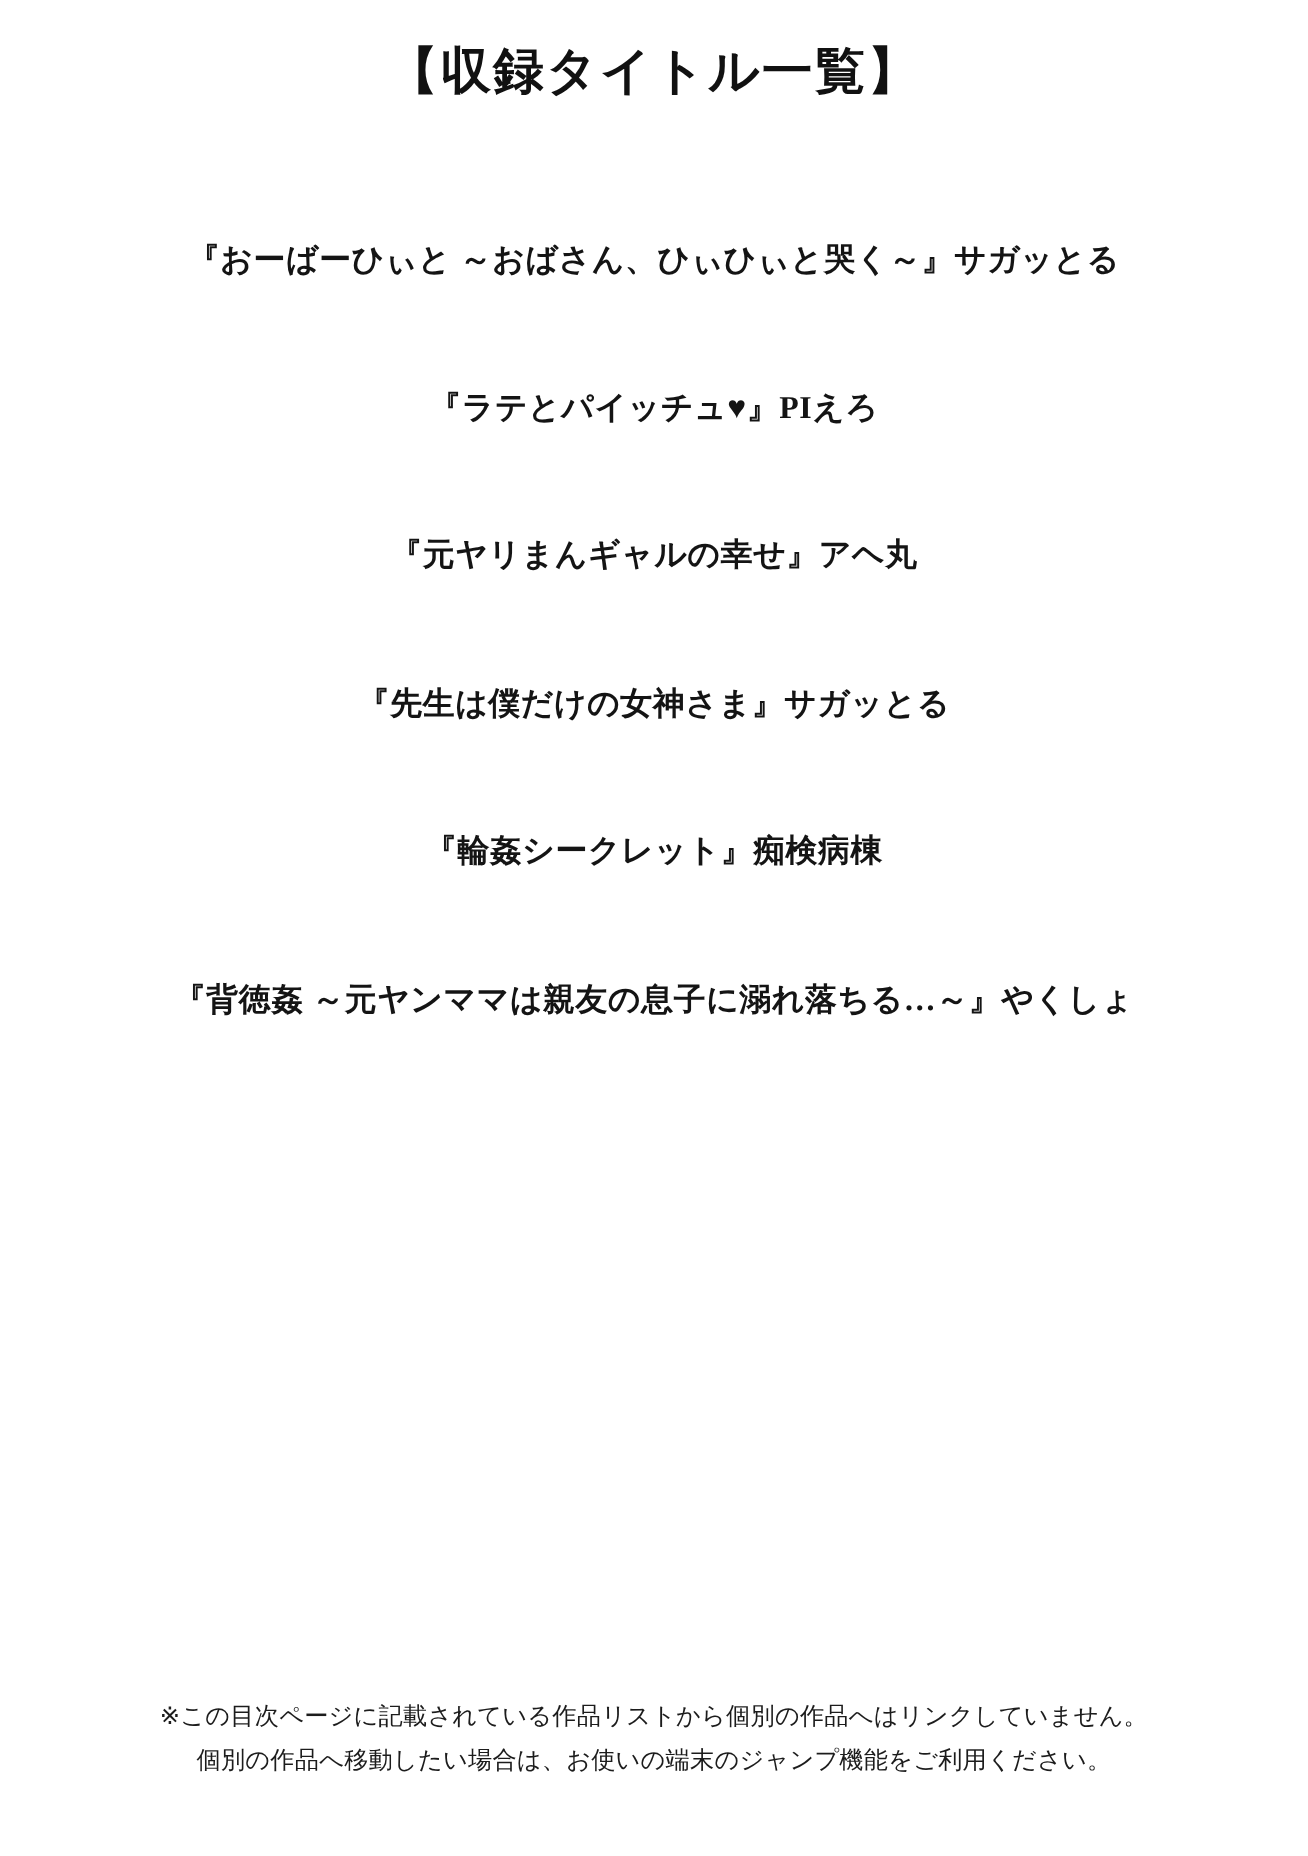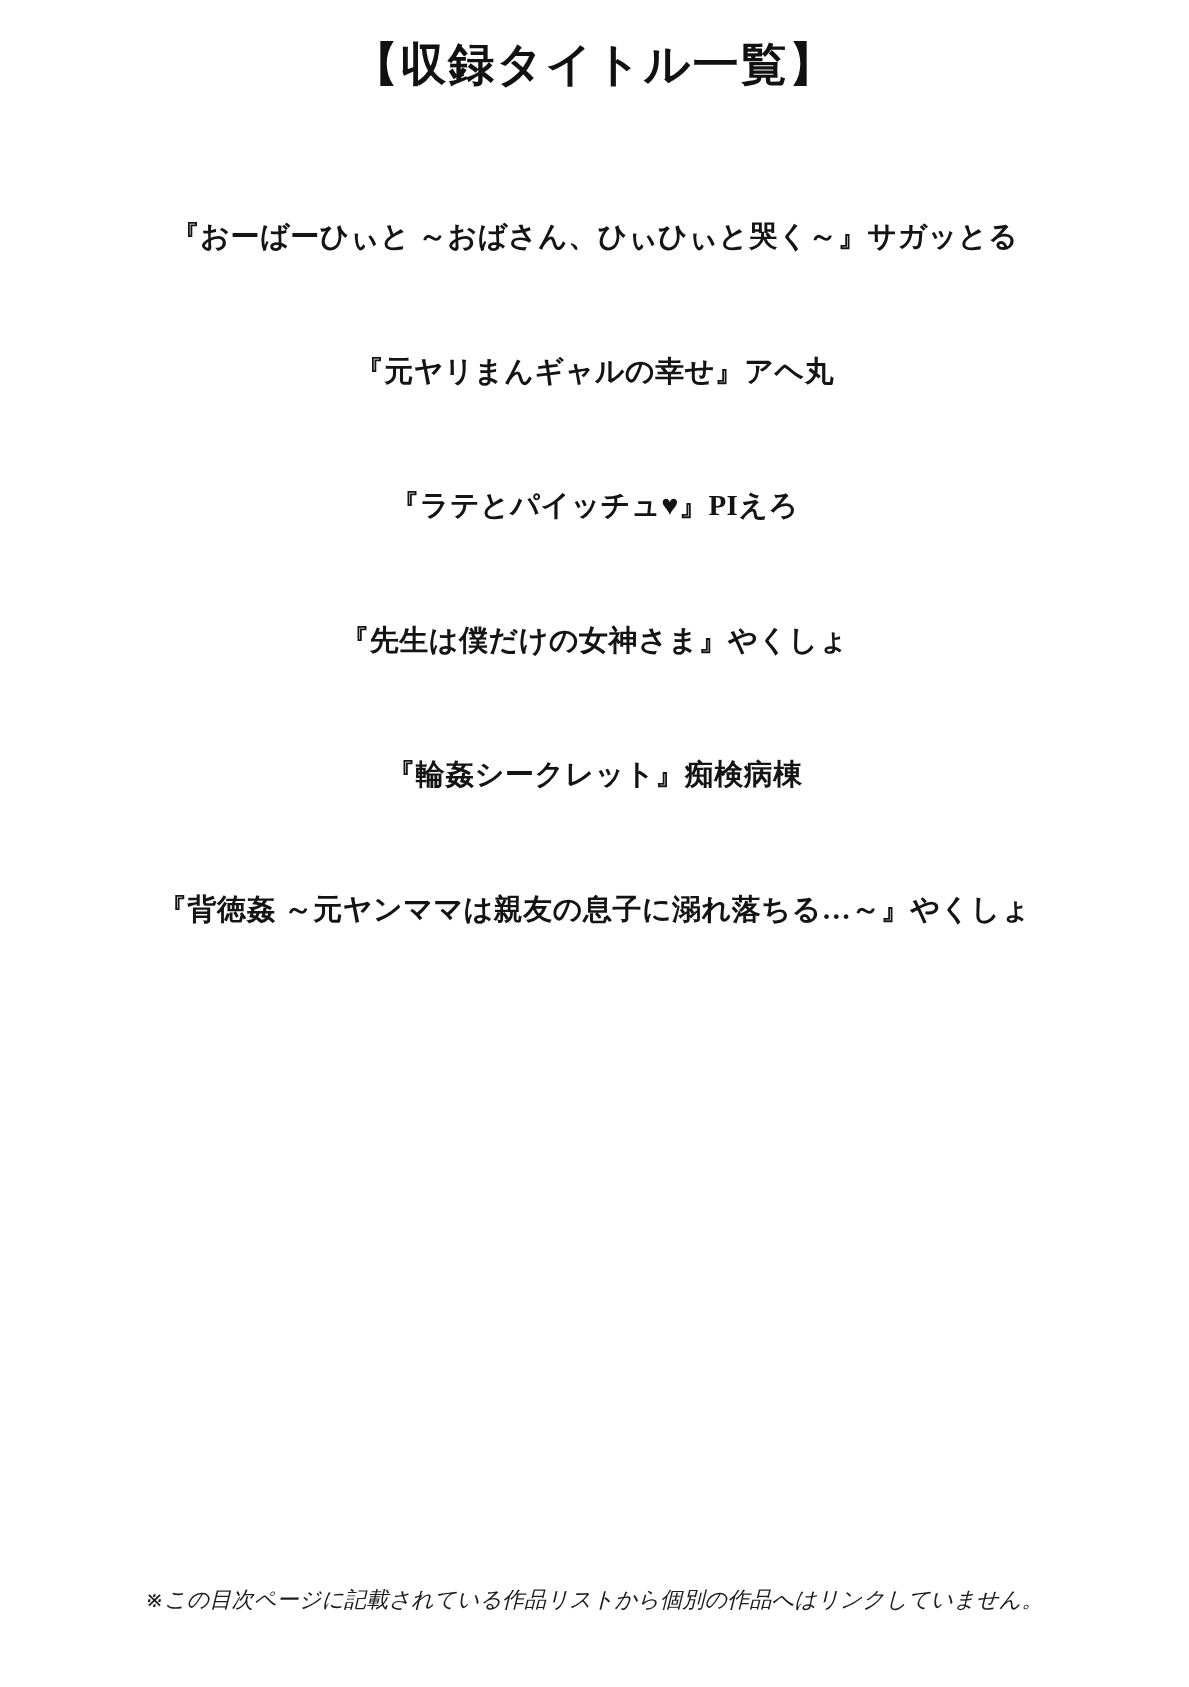--- a/index.html
+++ b/index.html
@@ -78,8 +78,8 @@
 
   <div class="title-list">
     <div class="title-entry">『おーばーひぃと ～おばさん、ひぃひぃと哭く～』サガッとる</div>
+    <div class="title-entry">『ラテとパイッチュ♥』PIえろ</div>
     <div class="title-entry">『元ヤリまんギャルの幸せ』アヘ丸</div>
-    <div class="title-entry">『ラテとパイッチュ♥』PIえろ</div>
     <div class="title-entry">『先生は僕だけの女神さま』やくしょ</div>
     <div class="title-entry">『輪姦シークレット』痴検病棟</div>
     <div class="title-entry">『背徳姦 ～元ヤンママは親友の息子に溺れ落ちる…～』やくしょ</div>

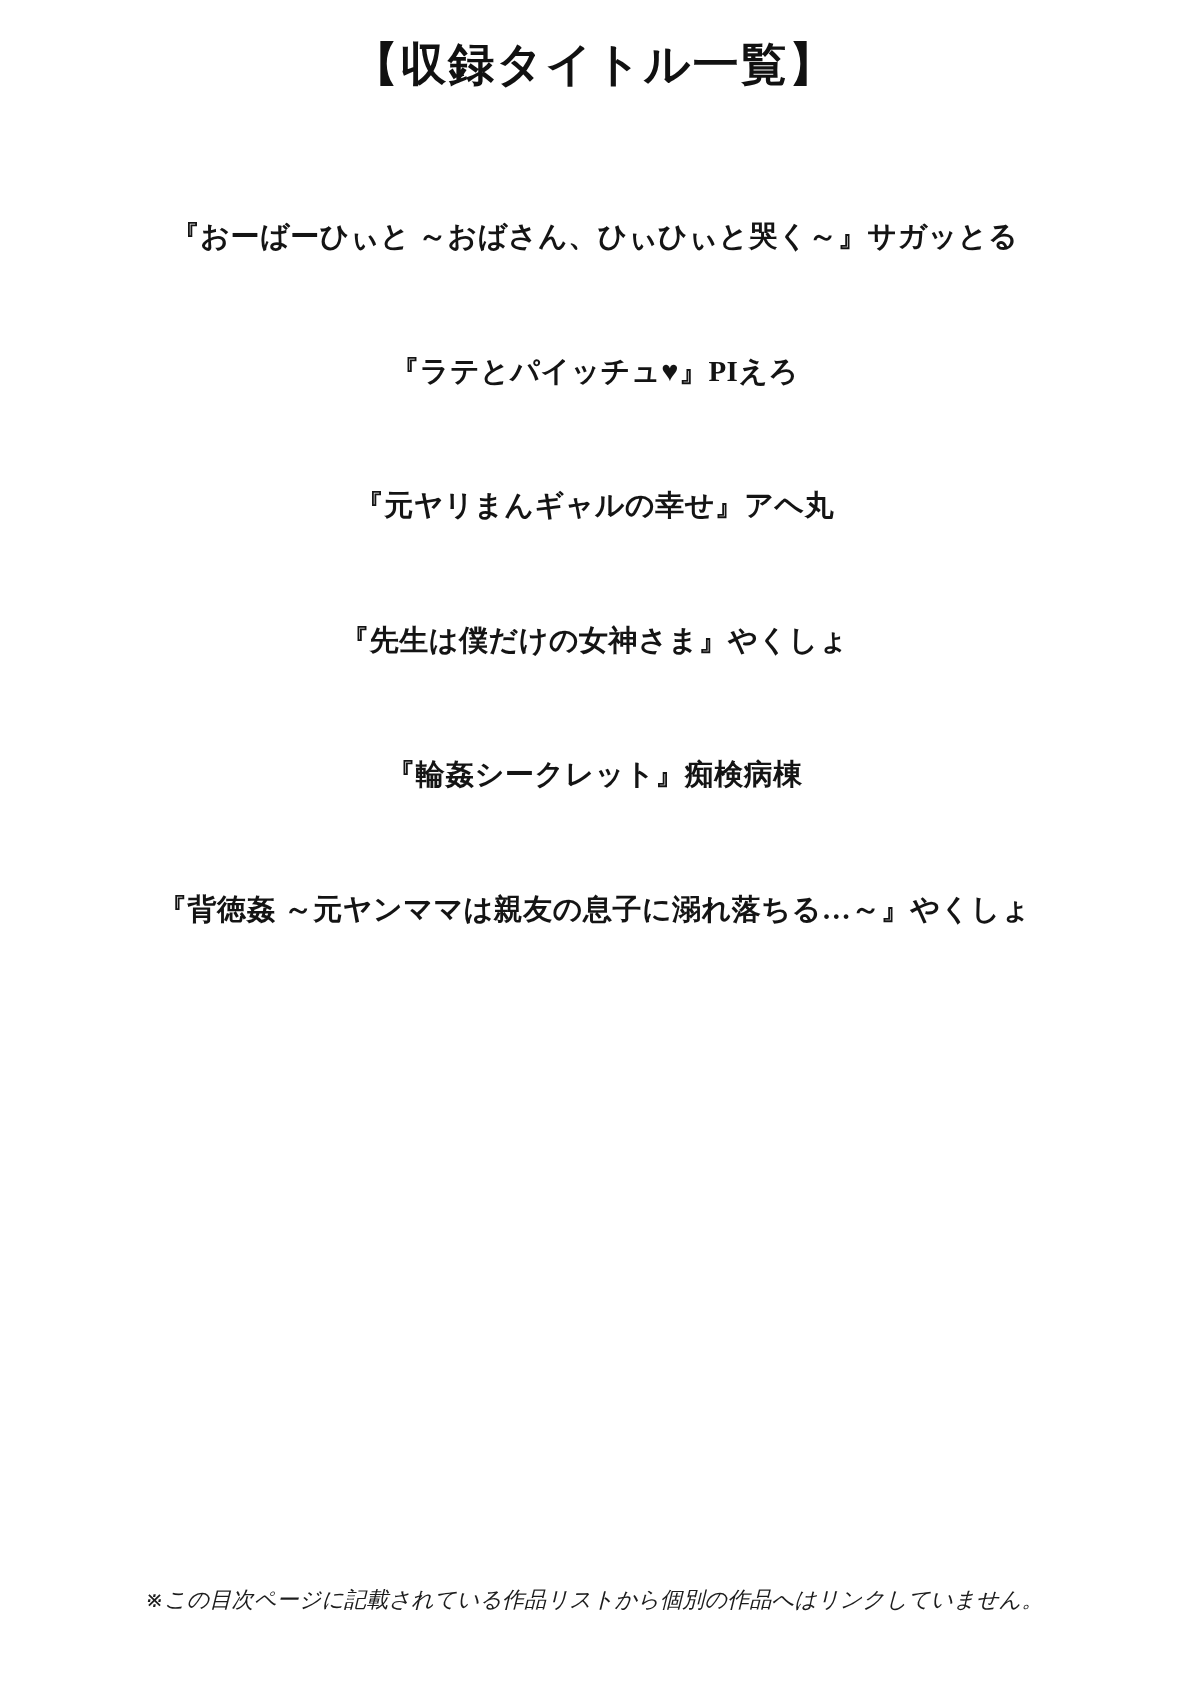--- a/index.html
+++ b/index.html
@@ -80,7 +80,7 @@
     <div class="title-entry">『おーばーひぃと ～おばさん、ひぃひぃと哭く～』サガッとる</div>
     <div class="title-entry">『ラテとパイッチュ♥』PIえろ</div>
     <div class="title-entry">『元ヤリまんギャルの幸せ』アヘ丸</div>
-    <div class="title-entry">『先生は僕だけの女神さま』やくしょ</div>
+    <div class="title-entry">『先生は僕だけの女神さま』サガッとる</div>
     <div class="title-entry">『輪姦シークレット』痴検病棟</div>
     <div class="title-entry">『背徳姦 ～元ヤンママは親友の息子に溺れ落ちる…～』やくしょ</div>
   </div>

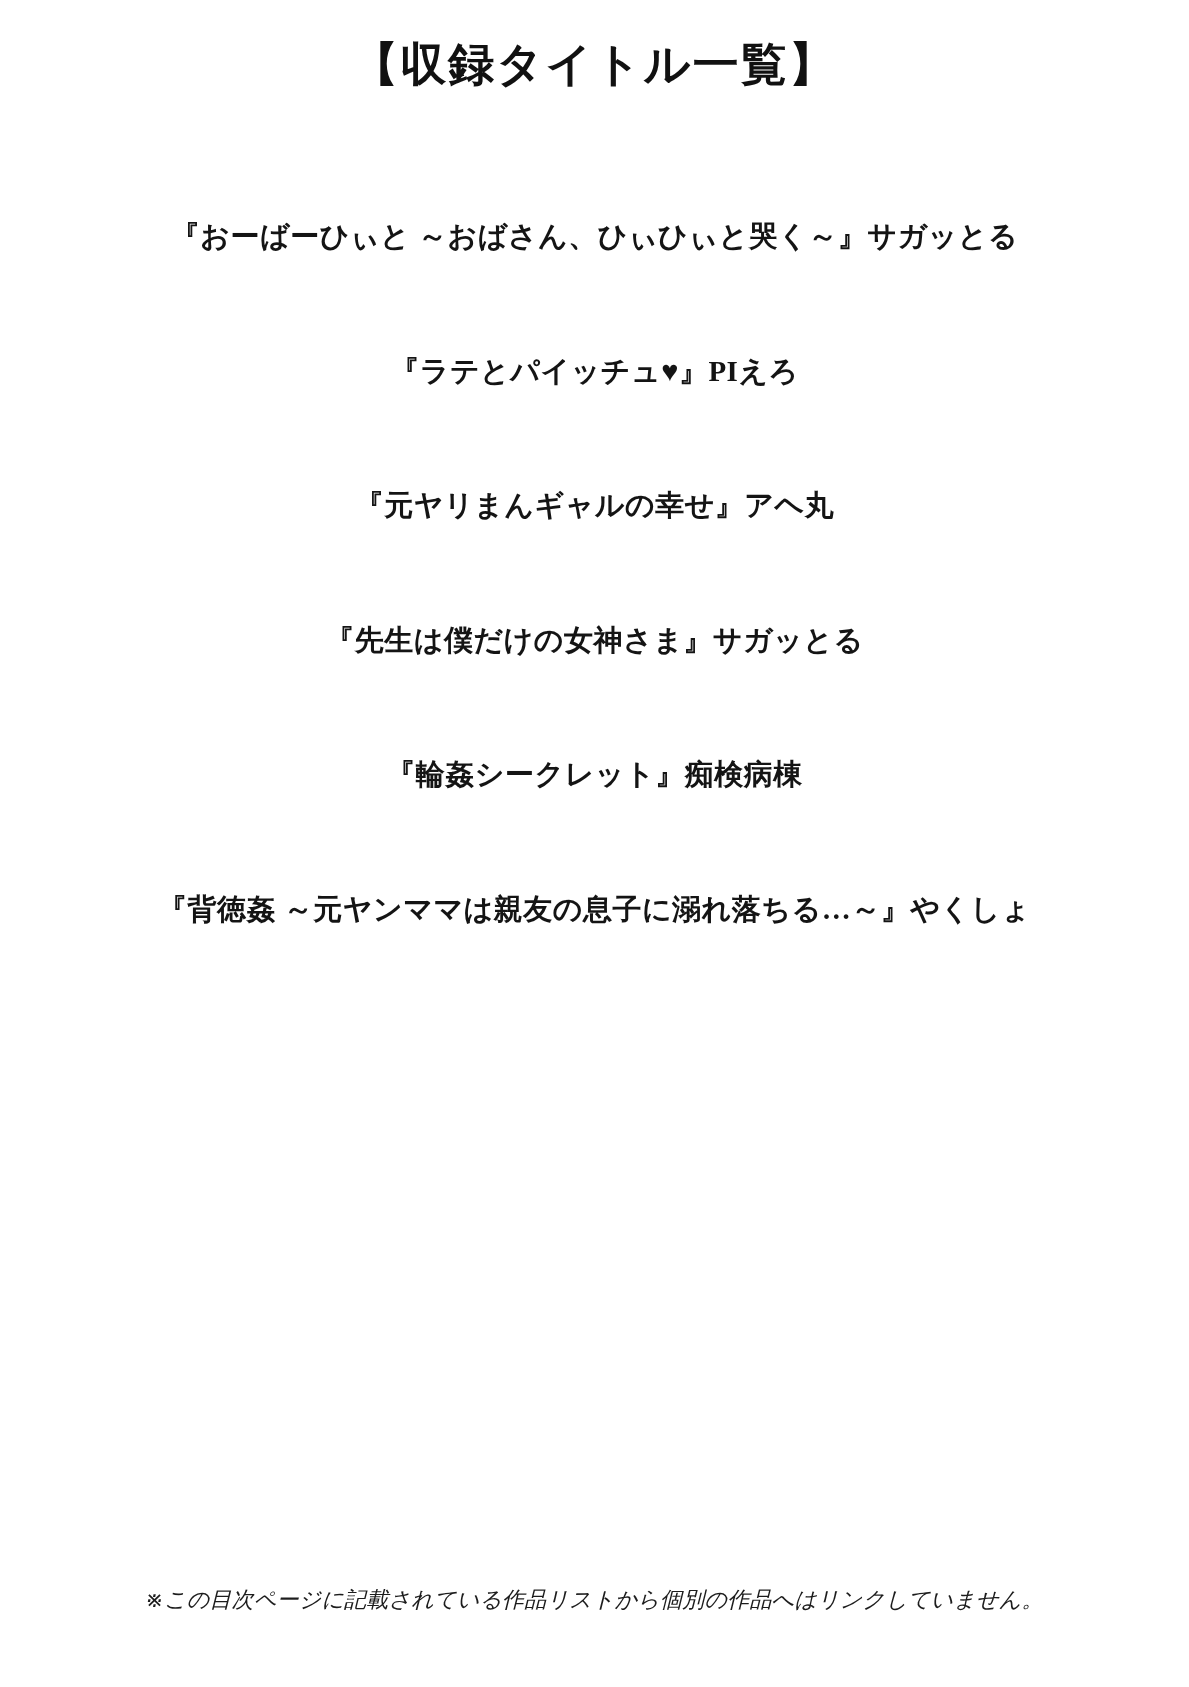--- a/index.html
+++ b/index.html
@@ -63,7 +63,6 @@
     color: #1c1c1c;
     font-family: "Liberation Sans", "DejaVu Sans", sans-serif;
     letter-spacing: 0.2px;
-    font-style: italic;
   }
   .footer-note .line {
     display: block;

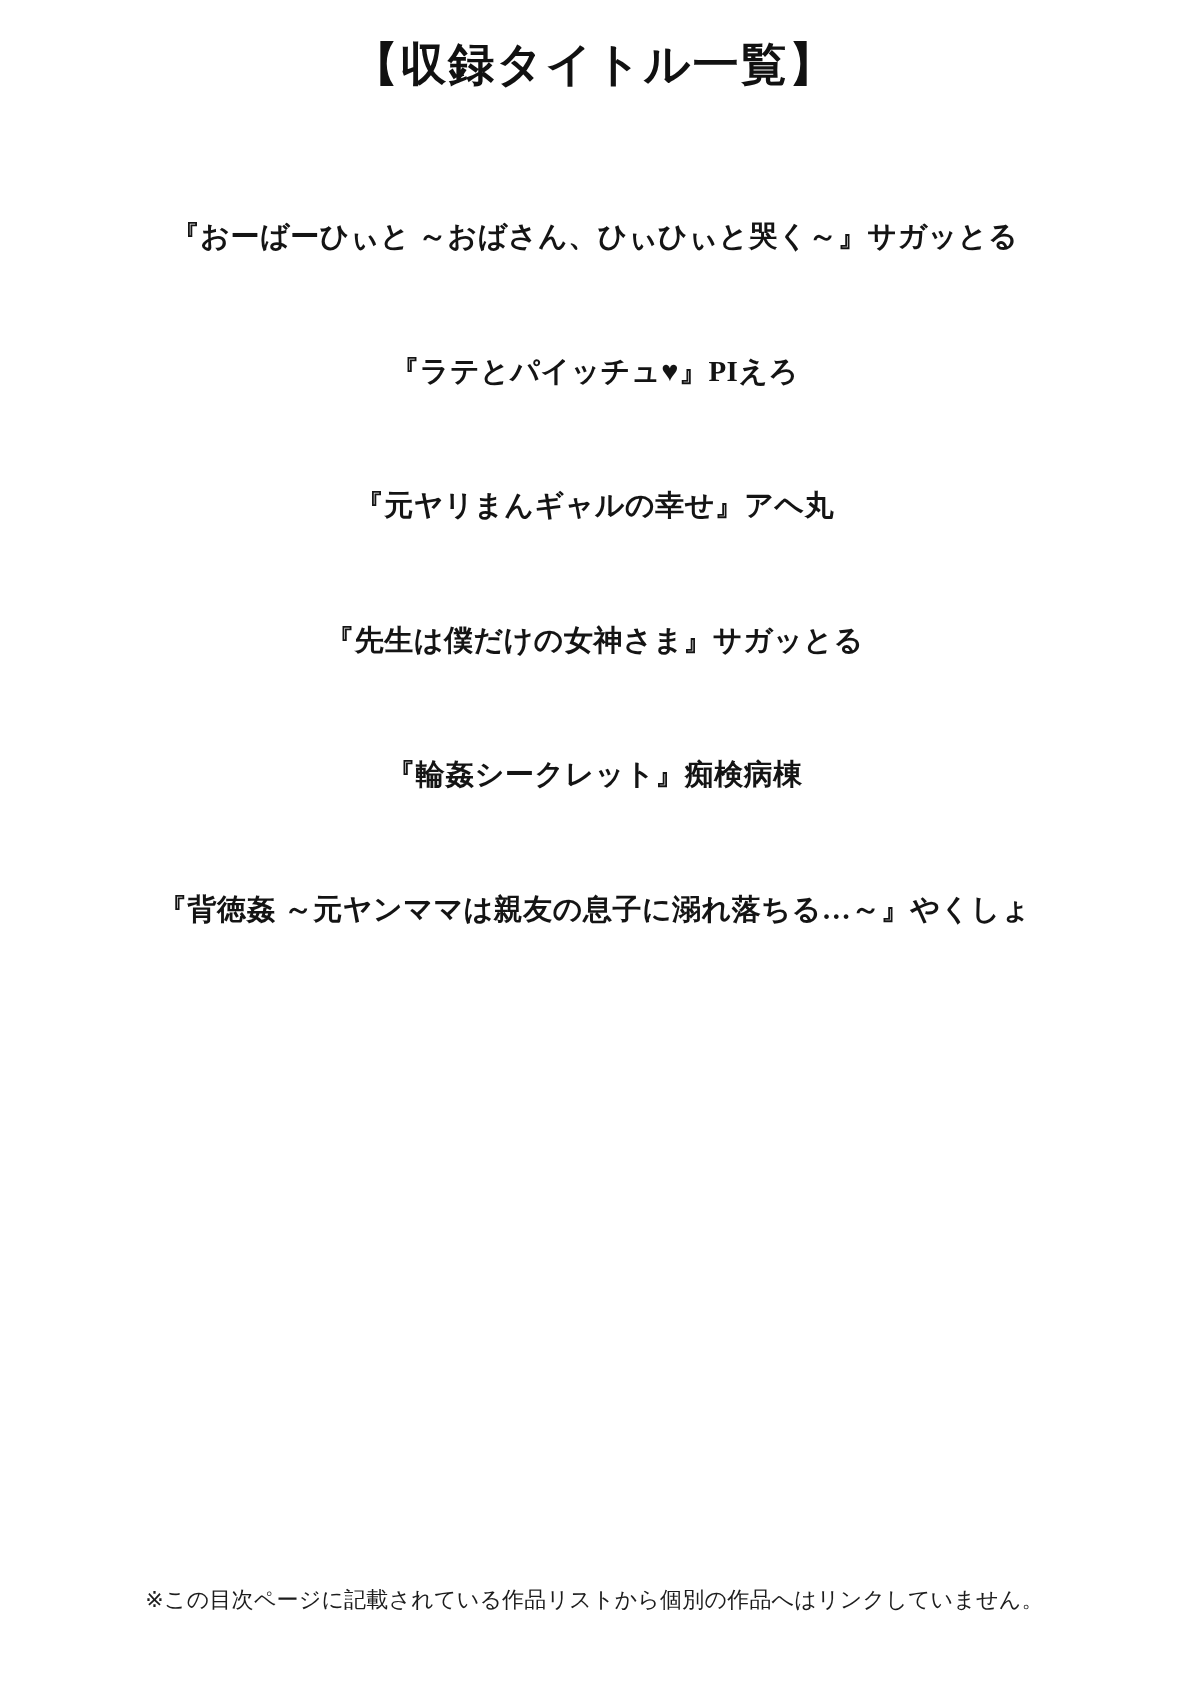--- a/index.html
+++ b/index.html
@@ -86,6 +86,7 @@
 
   <div class="footer-note">
     <span class="line">※この目次ページに記載されている作品リストから個別の作品へはリンクしていません。</span>
+    <span class="line">個別の作品へ移動したい場合は、お使いの端末のジャンプ機能をご利用ください。</span>
   </div>
 
 </div>

